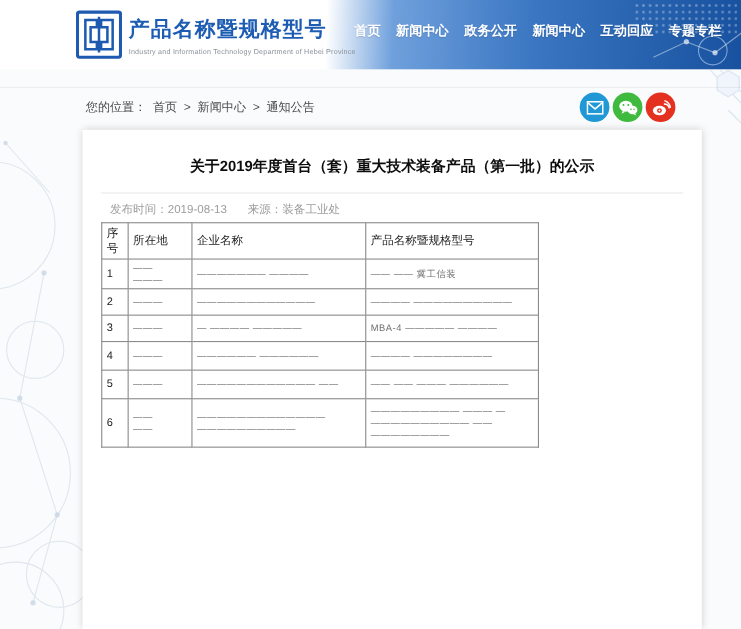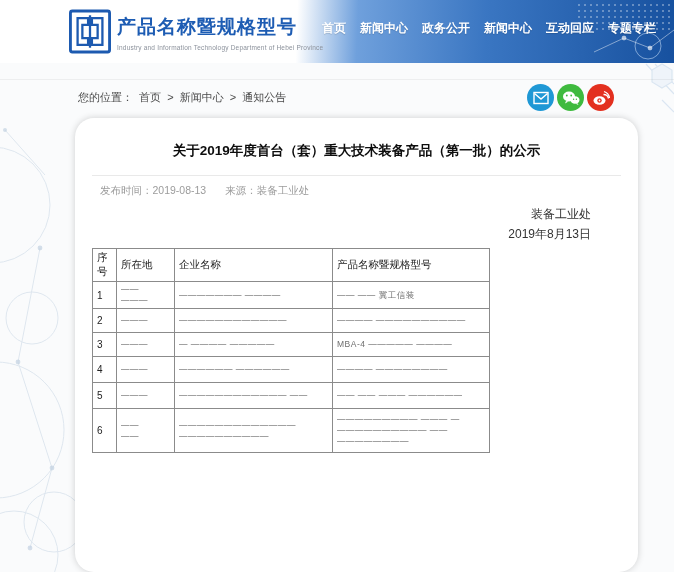--- a/index.html
+++ b/index.html
@@ -44,7 +44,6 @@
     position:absolute; left:75px; top:118px; width:563px; height:454px; z-index:2;
     background:#ffffff; box-shadow:0 0 7px rgba(0,0,0,.18); overflow:hidden;
     padding:0 17px;
-    border-radius:19px;
   }
   .article-title { margin-top:24px; text-align:center; font-size:13.5px; font-weight:bold; color:#0d0d0d; }
   .divider { margin-top:15px; border-top:1px solid #e9e9e9; }

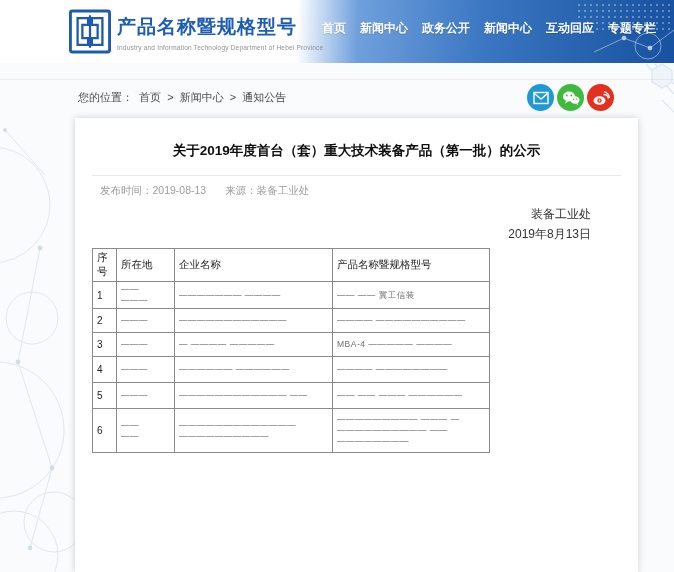--- a/index.html
+++ b/index.html
@@ -173,10 +173,6 @@
   </div>
 
 
-  <div class="signoff">
-    <div>装备工业处</div>
-    <div>2019年8月13日</div>
-  </div>
 
 
   <table class="result">

